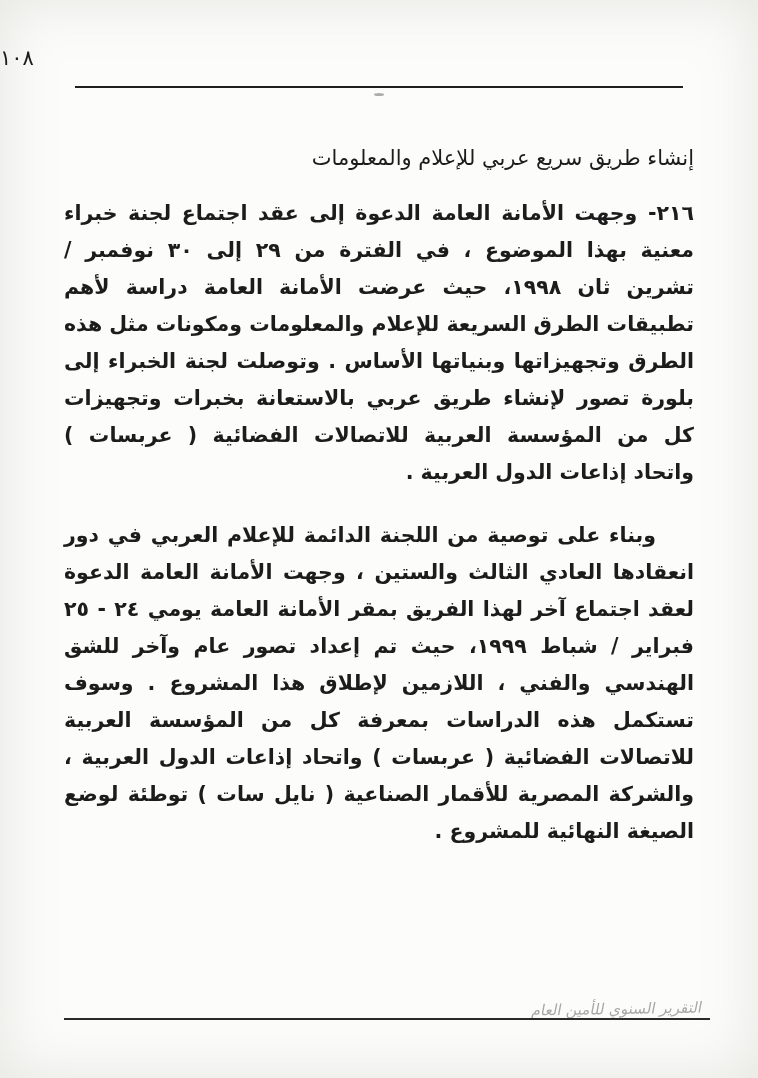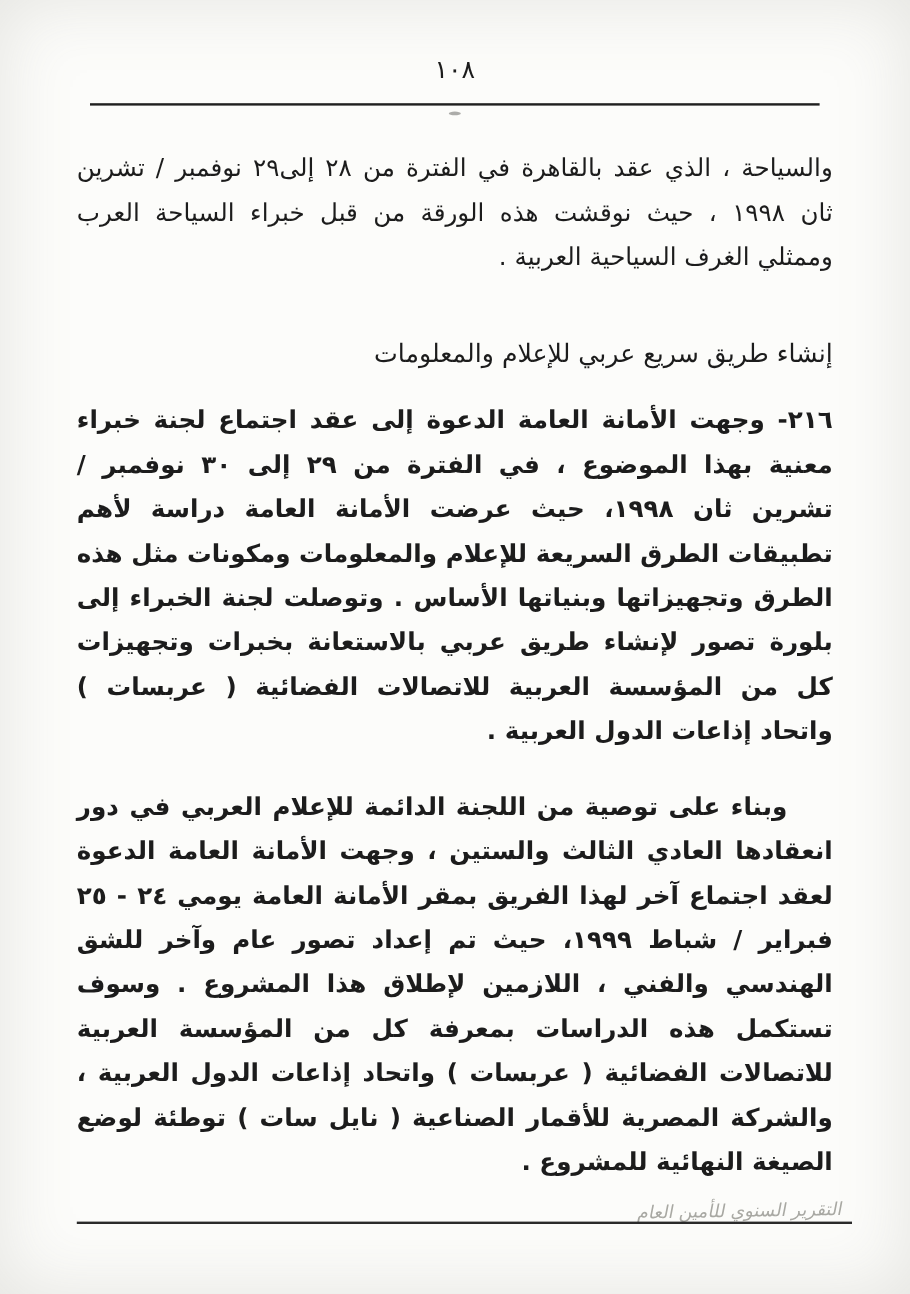--- a/index.html
+++ b/index.html
@@ -22,7 +22,7 @@
     height: 100%;
   }
   .page-number {
-    text-align: center;
+    text-align: left;
     padding-top: 46px;
     font-size: 21px;
     letter-spacing: 10px;

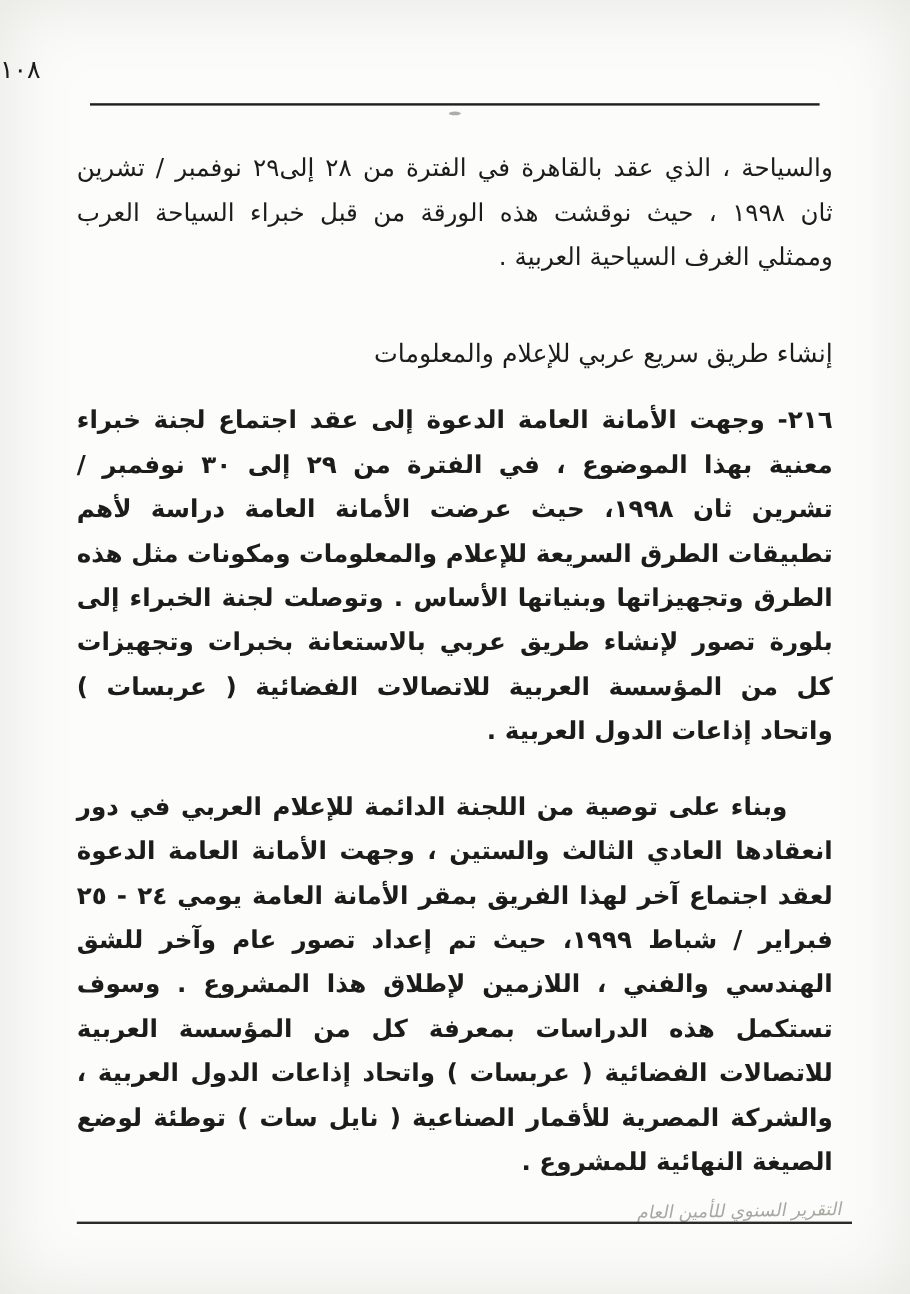--- a/index.html
+++ b/index.html
@@ -109,7 +109,6 @@
 
   <div class="content">
 
-    <p class="para-1">والسياحة ، الذي عقد بالقاهرة في الفترة من ٢٨ إلى٢٩ نوفمبر / تشرين ثان ١٩٩٨ ، حيث نوقشت هذه الورقة من قبل خبراء السياحة العرب وممثلي الغرف السياحية العربية .</p>
 
     <div class="section-heading">إنشاء طريق سريع عربي للإعلام والمعلومات</div>
 

